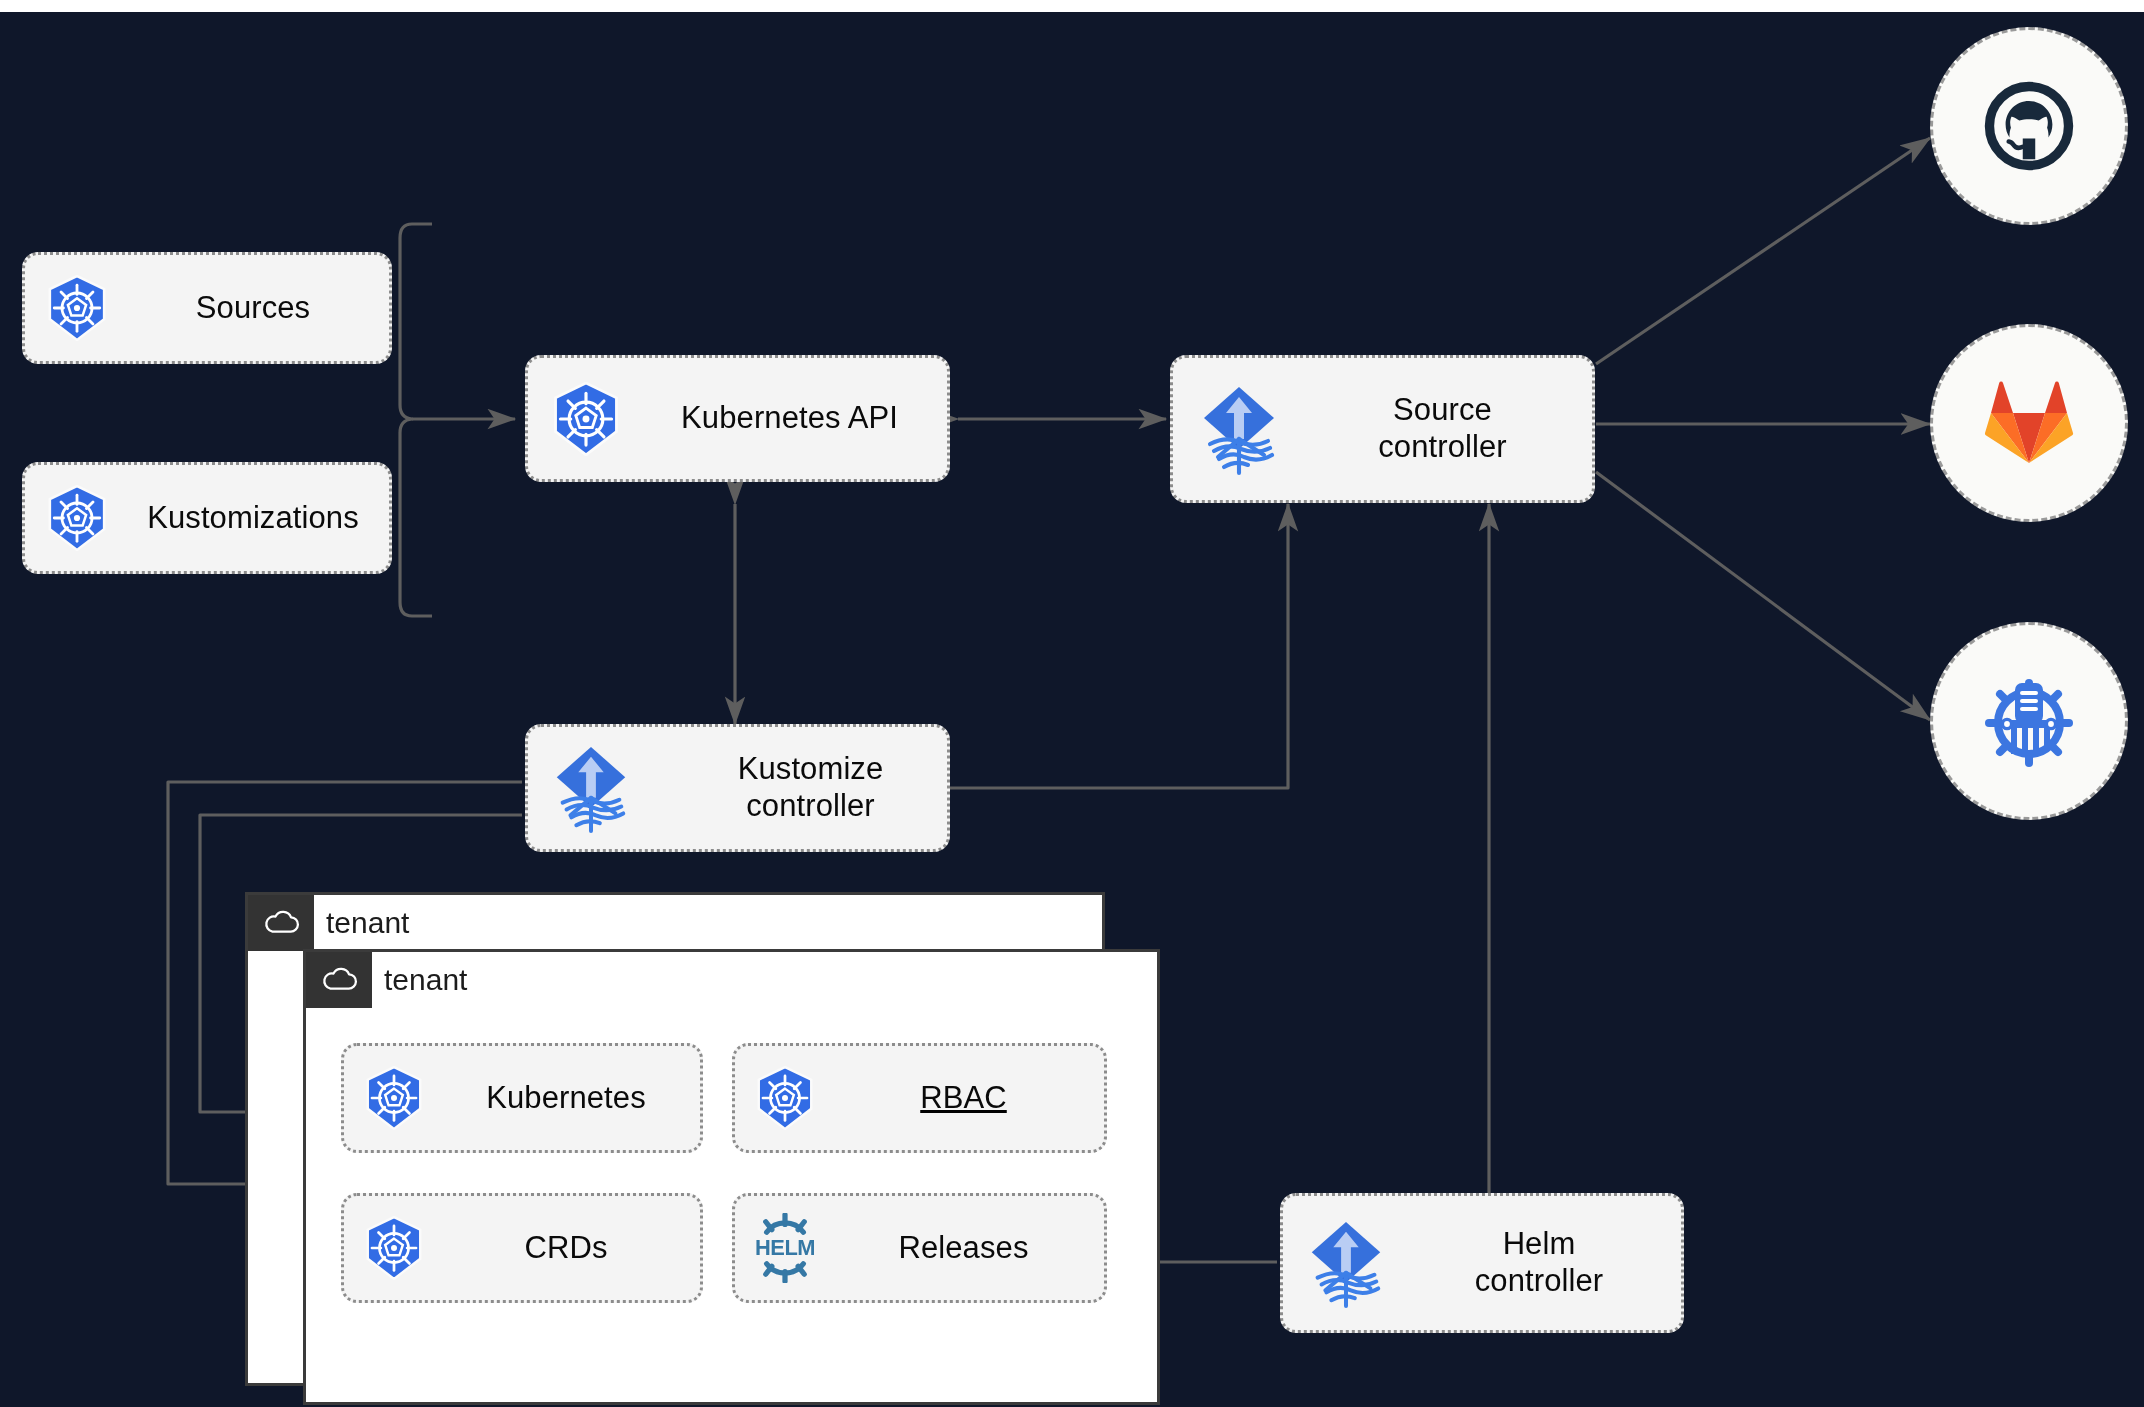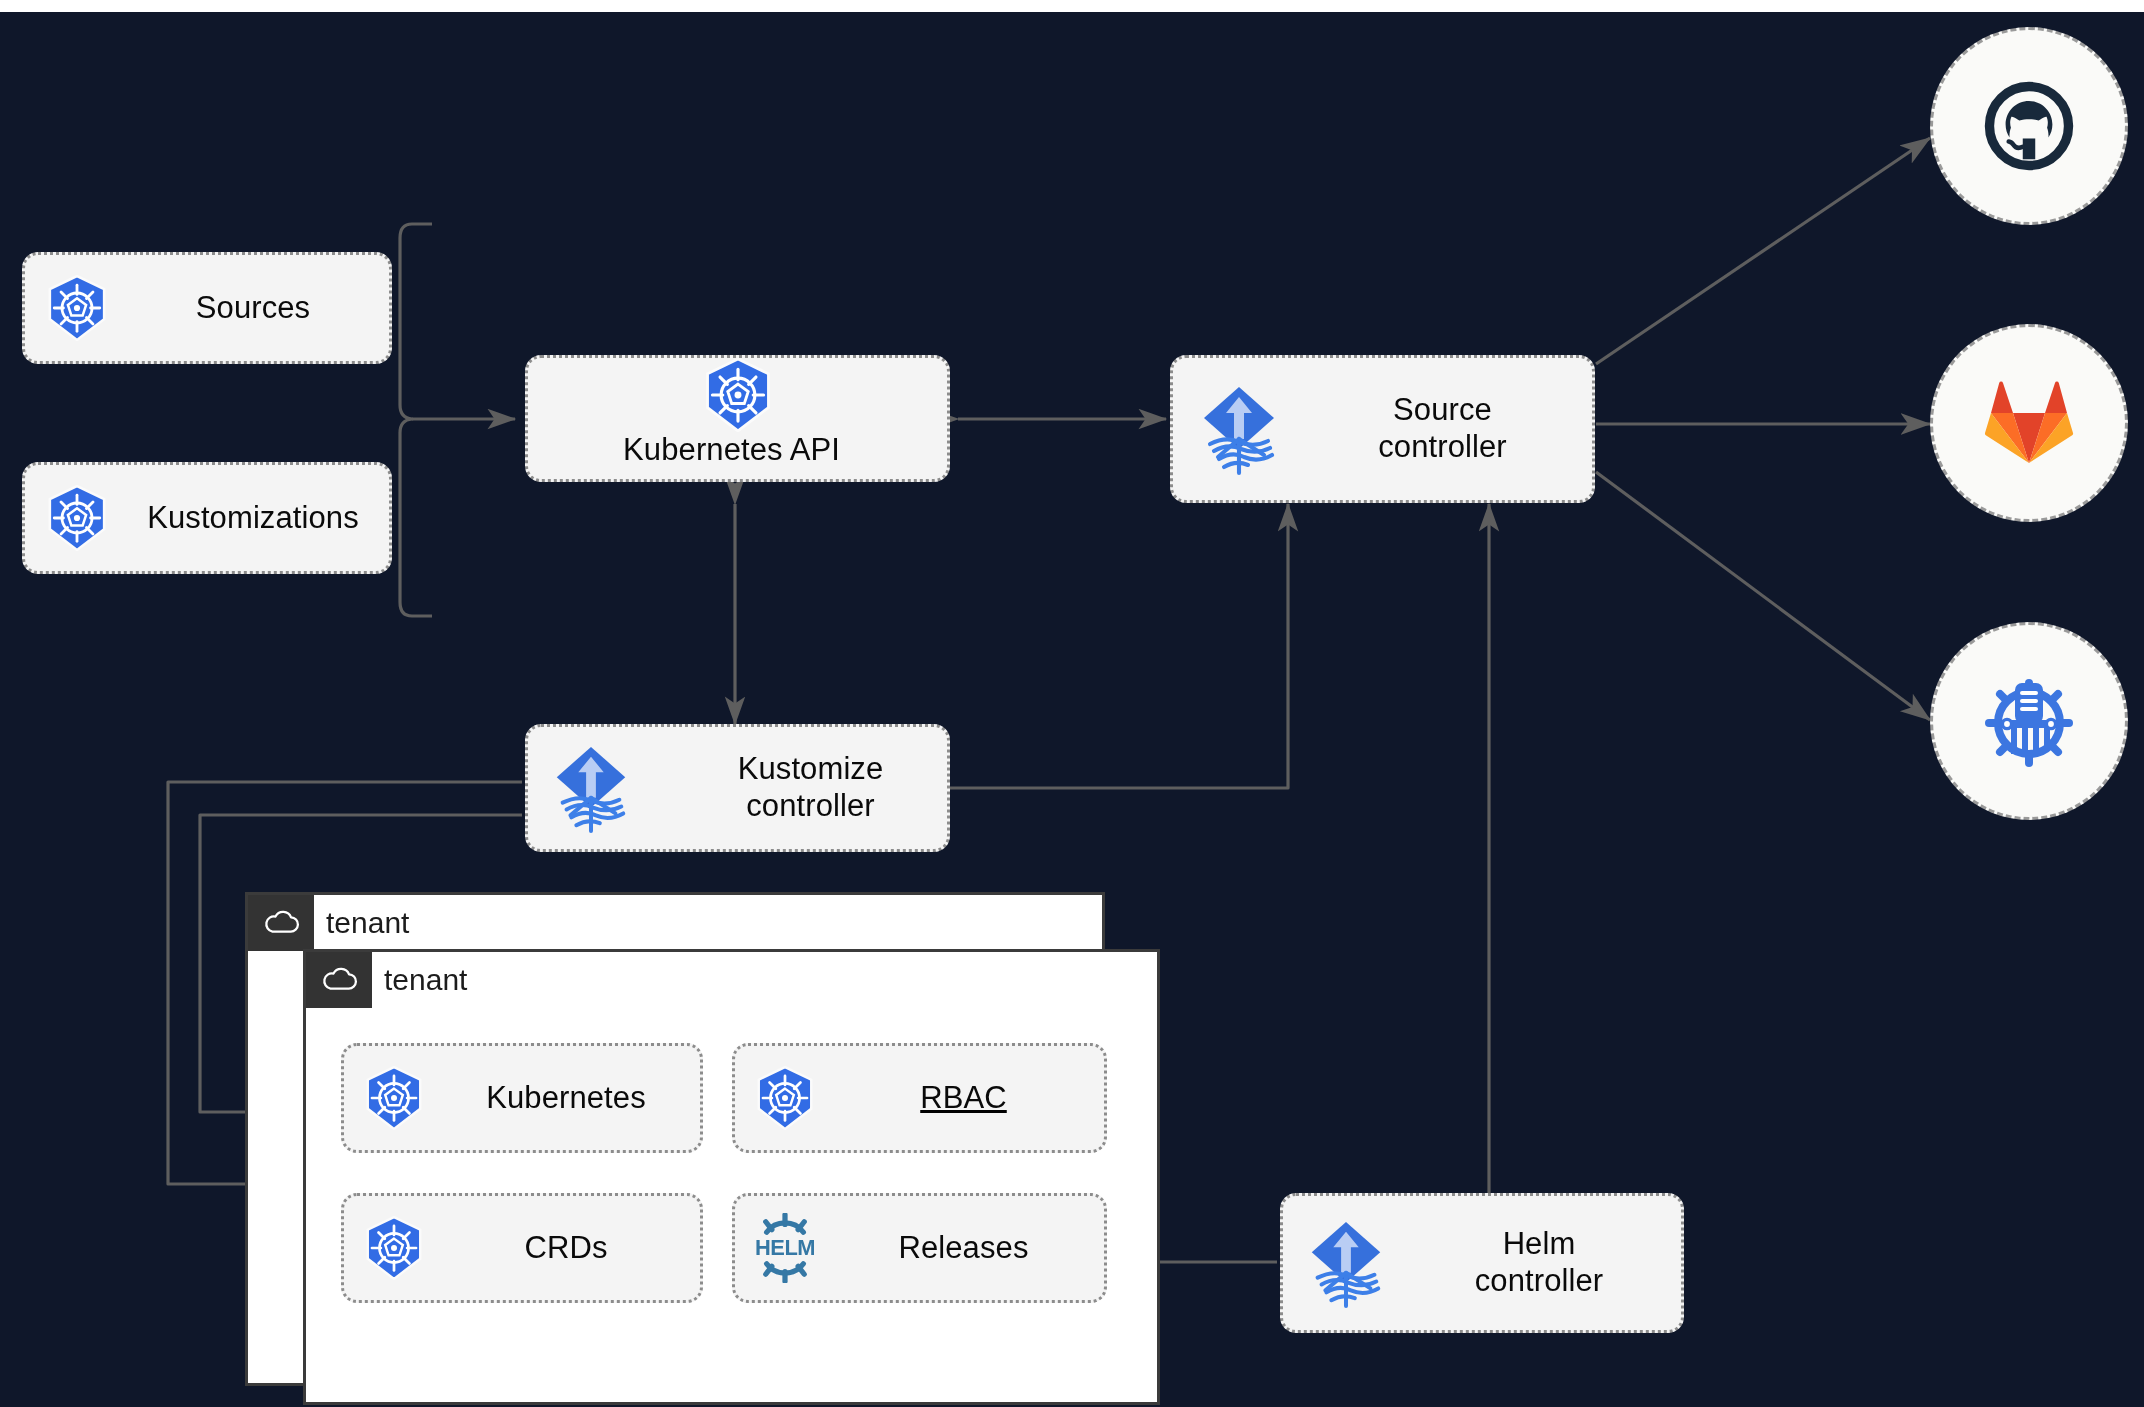--- a/index.html
+++ b/index.html
@@ -137,7 +137,7 @@
     <span class="lbl">Kustomizations</span>
   </div>
 
-  <div class="node" style="left:525px;top:343px;width:425px;height:127px;flex-direction:column;">
+  <div class="node" style="left:525px;top:343px;width:425px;height:127px;">
     <span class="ico" style="width:116px;">
       <svg width="70" height="74" viewBox="0 0 64 68">
         <polygon points="32,1 60,14.5 60,45.5 32,67 4,45.5 4,14.5" fill="#326CE5" stroke="#fbfbfb" stroke-width="2.6"></polygon>

